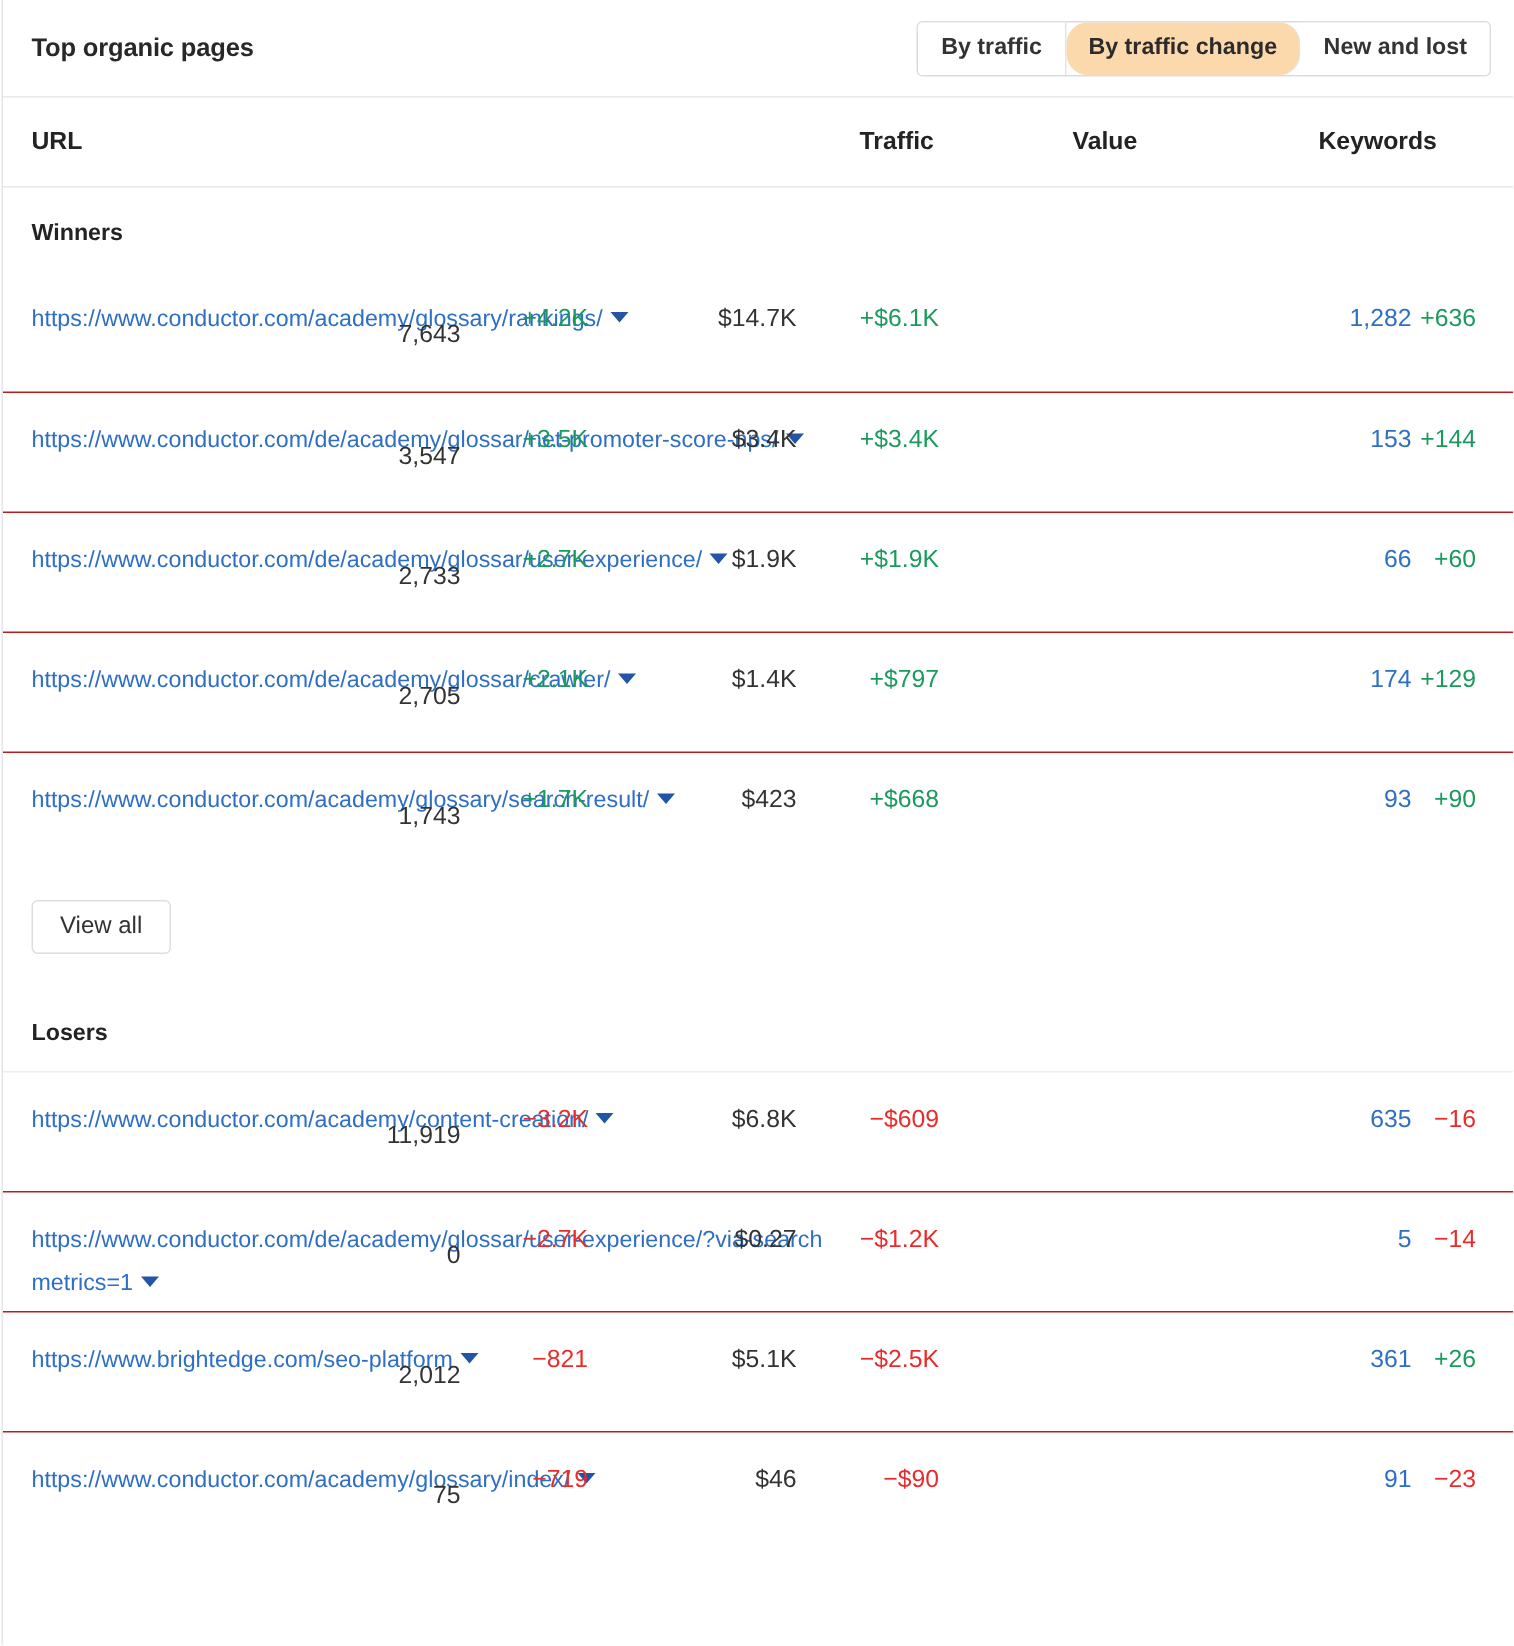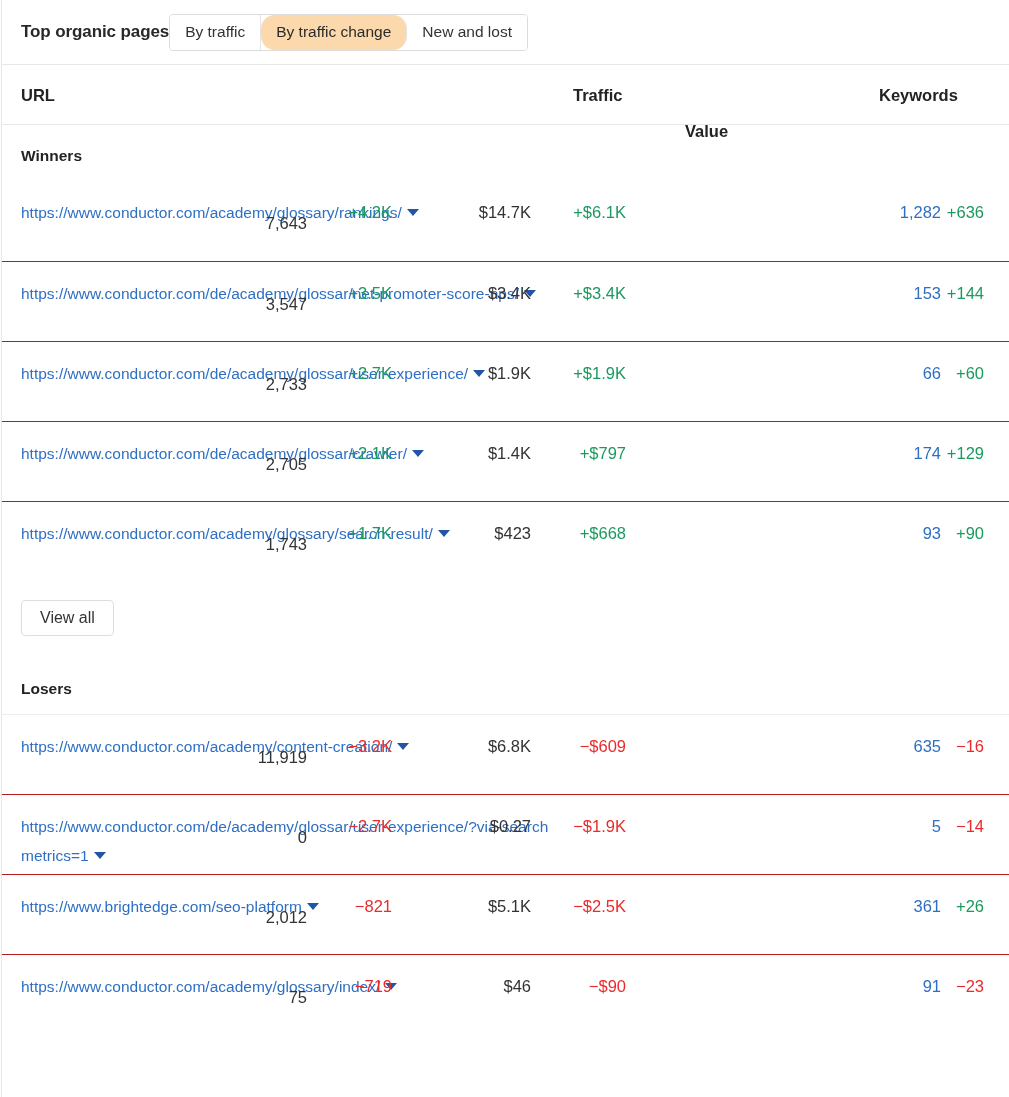--- a/index.html
+++ b/index.html
@@ -35,6 +35,7 @@
     height: 64px;
     display: flex;
     align-items: center;
+    justify-content: space-between;
     padding: 0 15px 0 19px;
     box-sizing: border-box;
   }

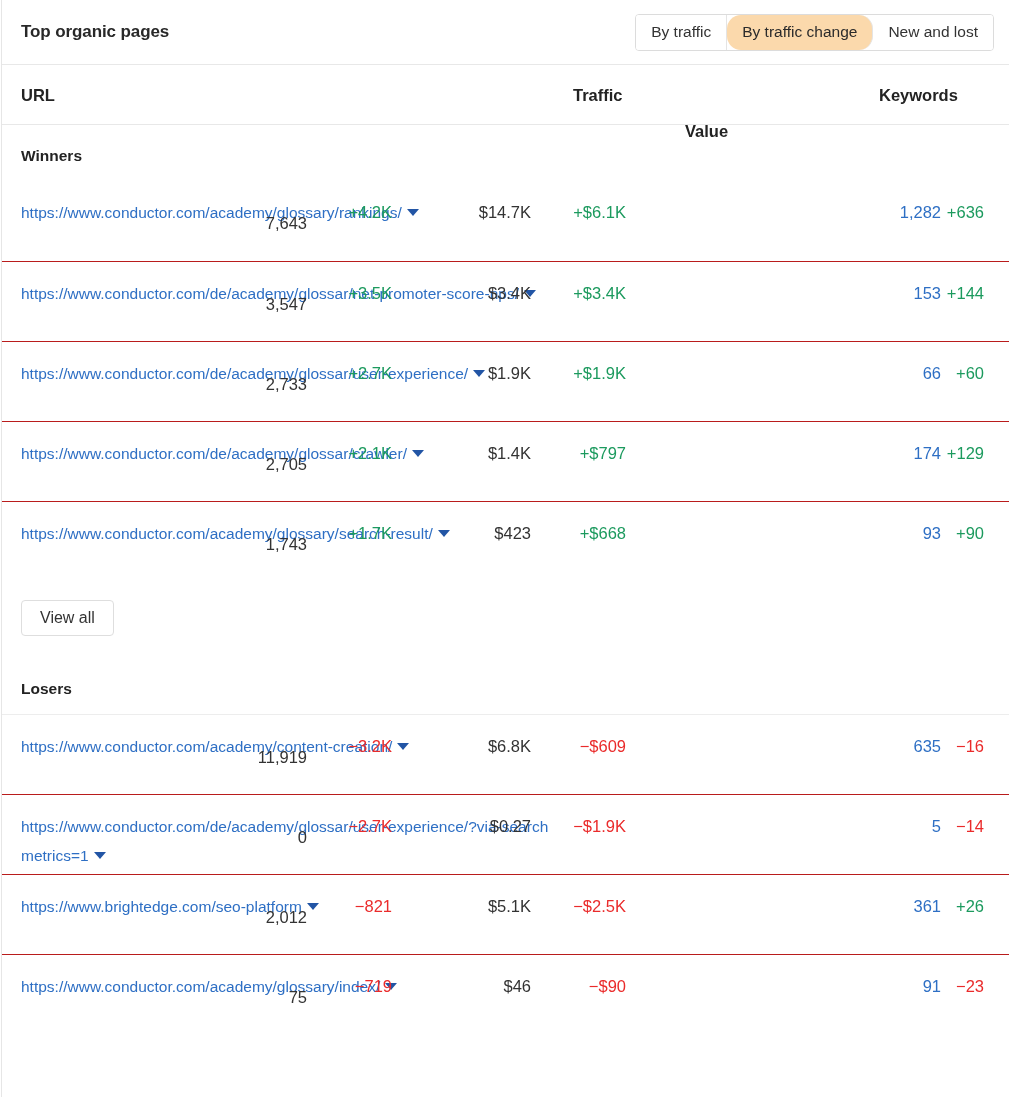--- a/index.html
+++ b/index.html
@@ -66,6 +66,7 @@
     font-family: "Liberation Sans", sans-serif;
     cursor: pointer;
     white-space: nowrap;
+    font-weight: bold;
   }
   .seg-btn:last-child { border-right: none; }
   .seg-btn.active {

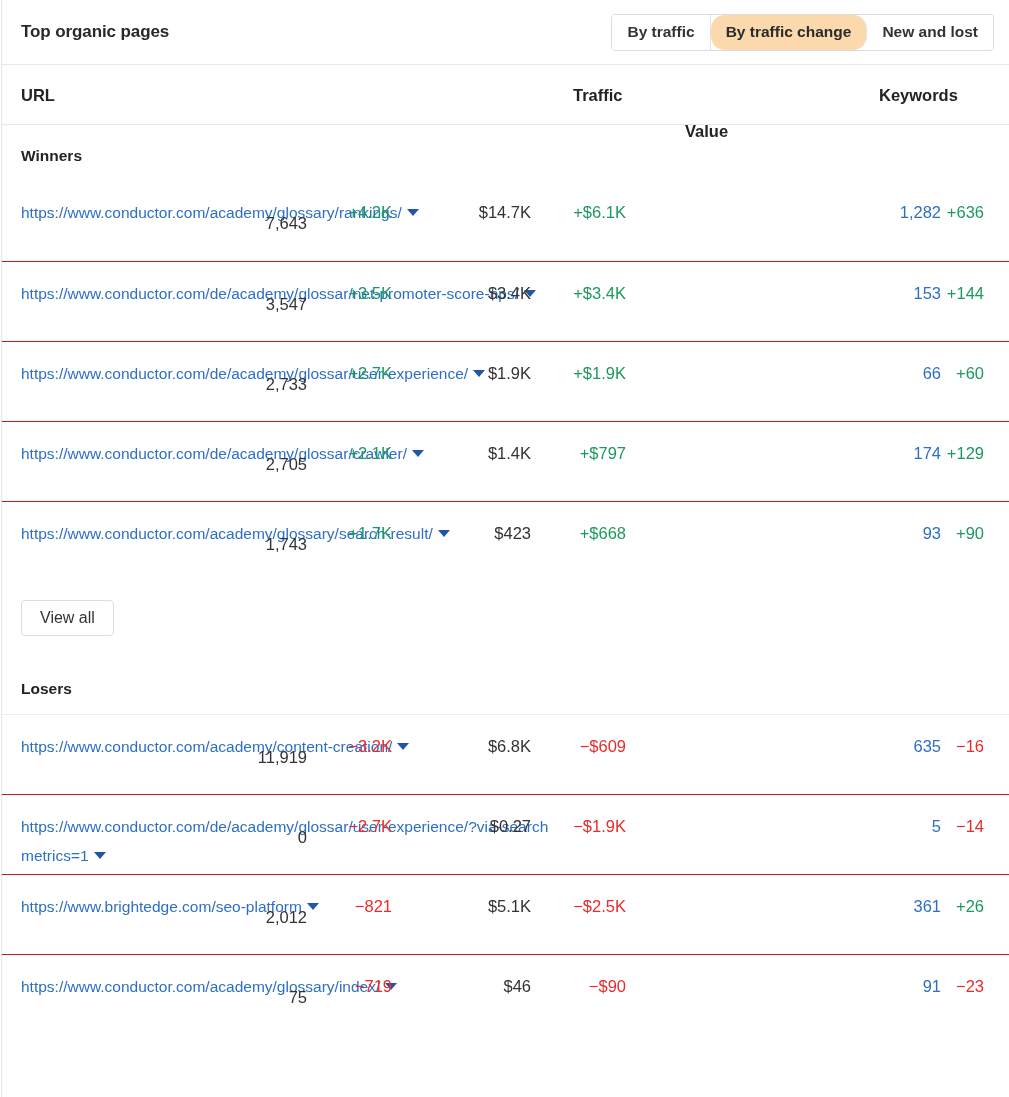--- a/index.html
+++ b/index.html
@@ -107,7 +107,7 @@
     color: #232323;
   }
   .col-head .h-traffic { left: 571px; }
-  .col-head .h-value   { left: 683px; margin-top: 36px; }
+  .col-head .h-value   { left: 713px; }
   .col-head .h-keywords{ left: 877px; }
 
   

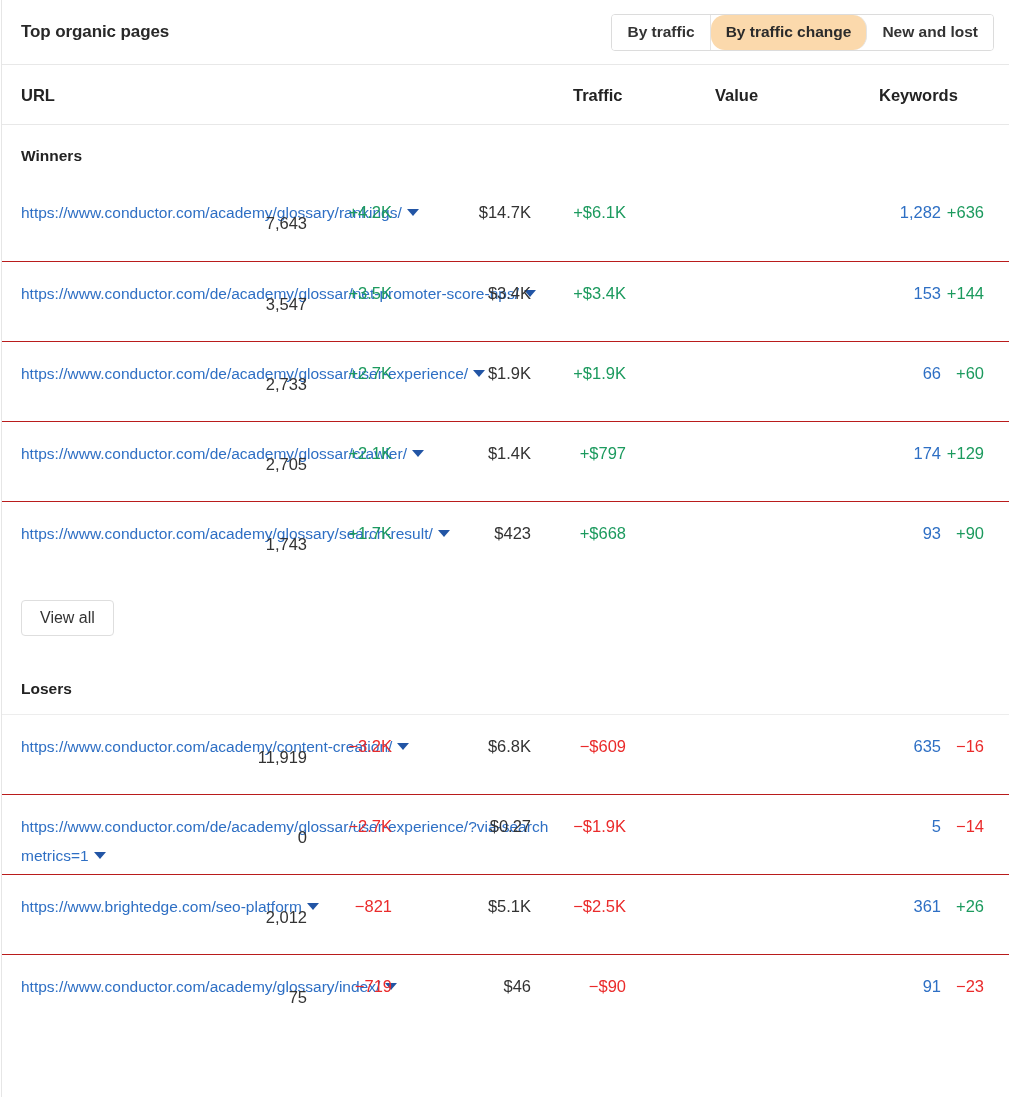--- a/index.html
+++ b/index.html
@@ -316,7 +316,7 @@
             <div class="num n-traffic">0</div>
             <div class="num n-traffic-d down">−2.7K</div>
             <div class="num n-value">$0.27</div>
-            <div class="num n-value-d down">−$1.9K</div>
+            <div class="num n-value-d down">−$1.2K</div>
             <div class="num n-kw">5</div>
             <div class="num n-kw-d down">−14</div>
           </div>

